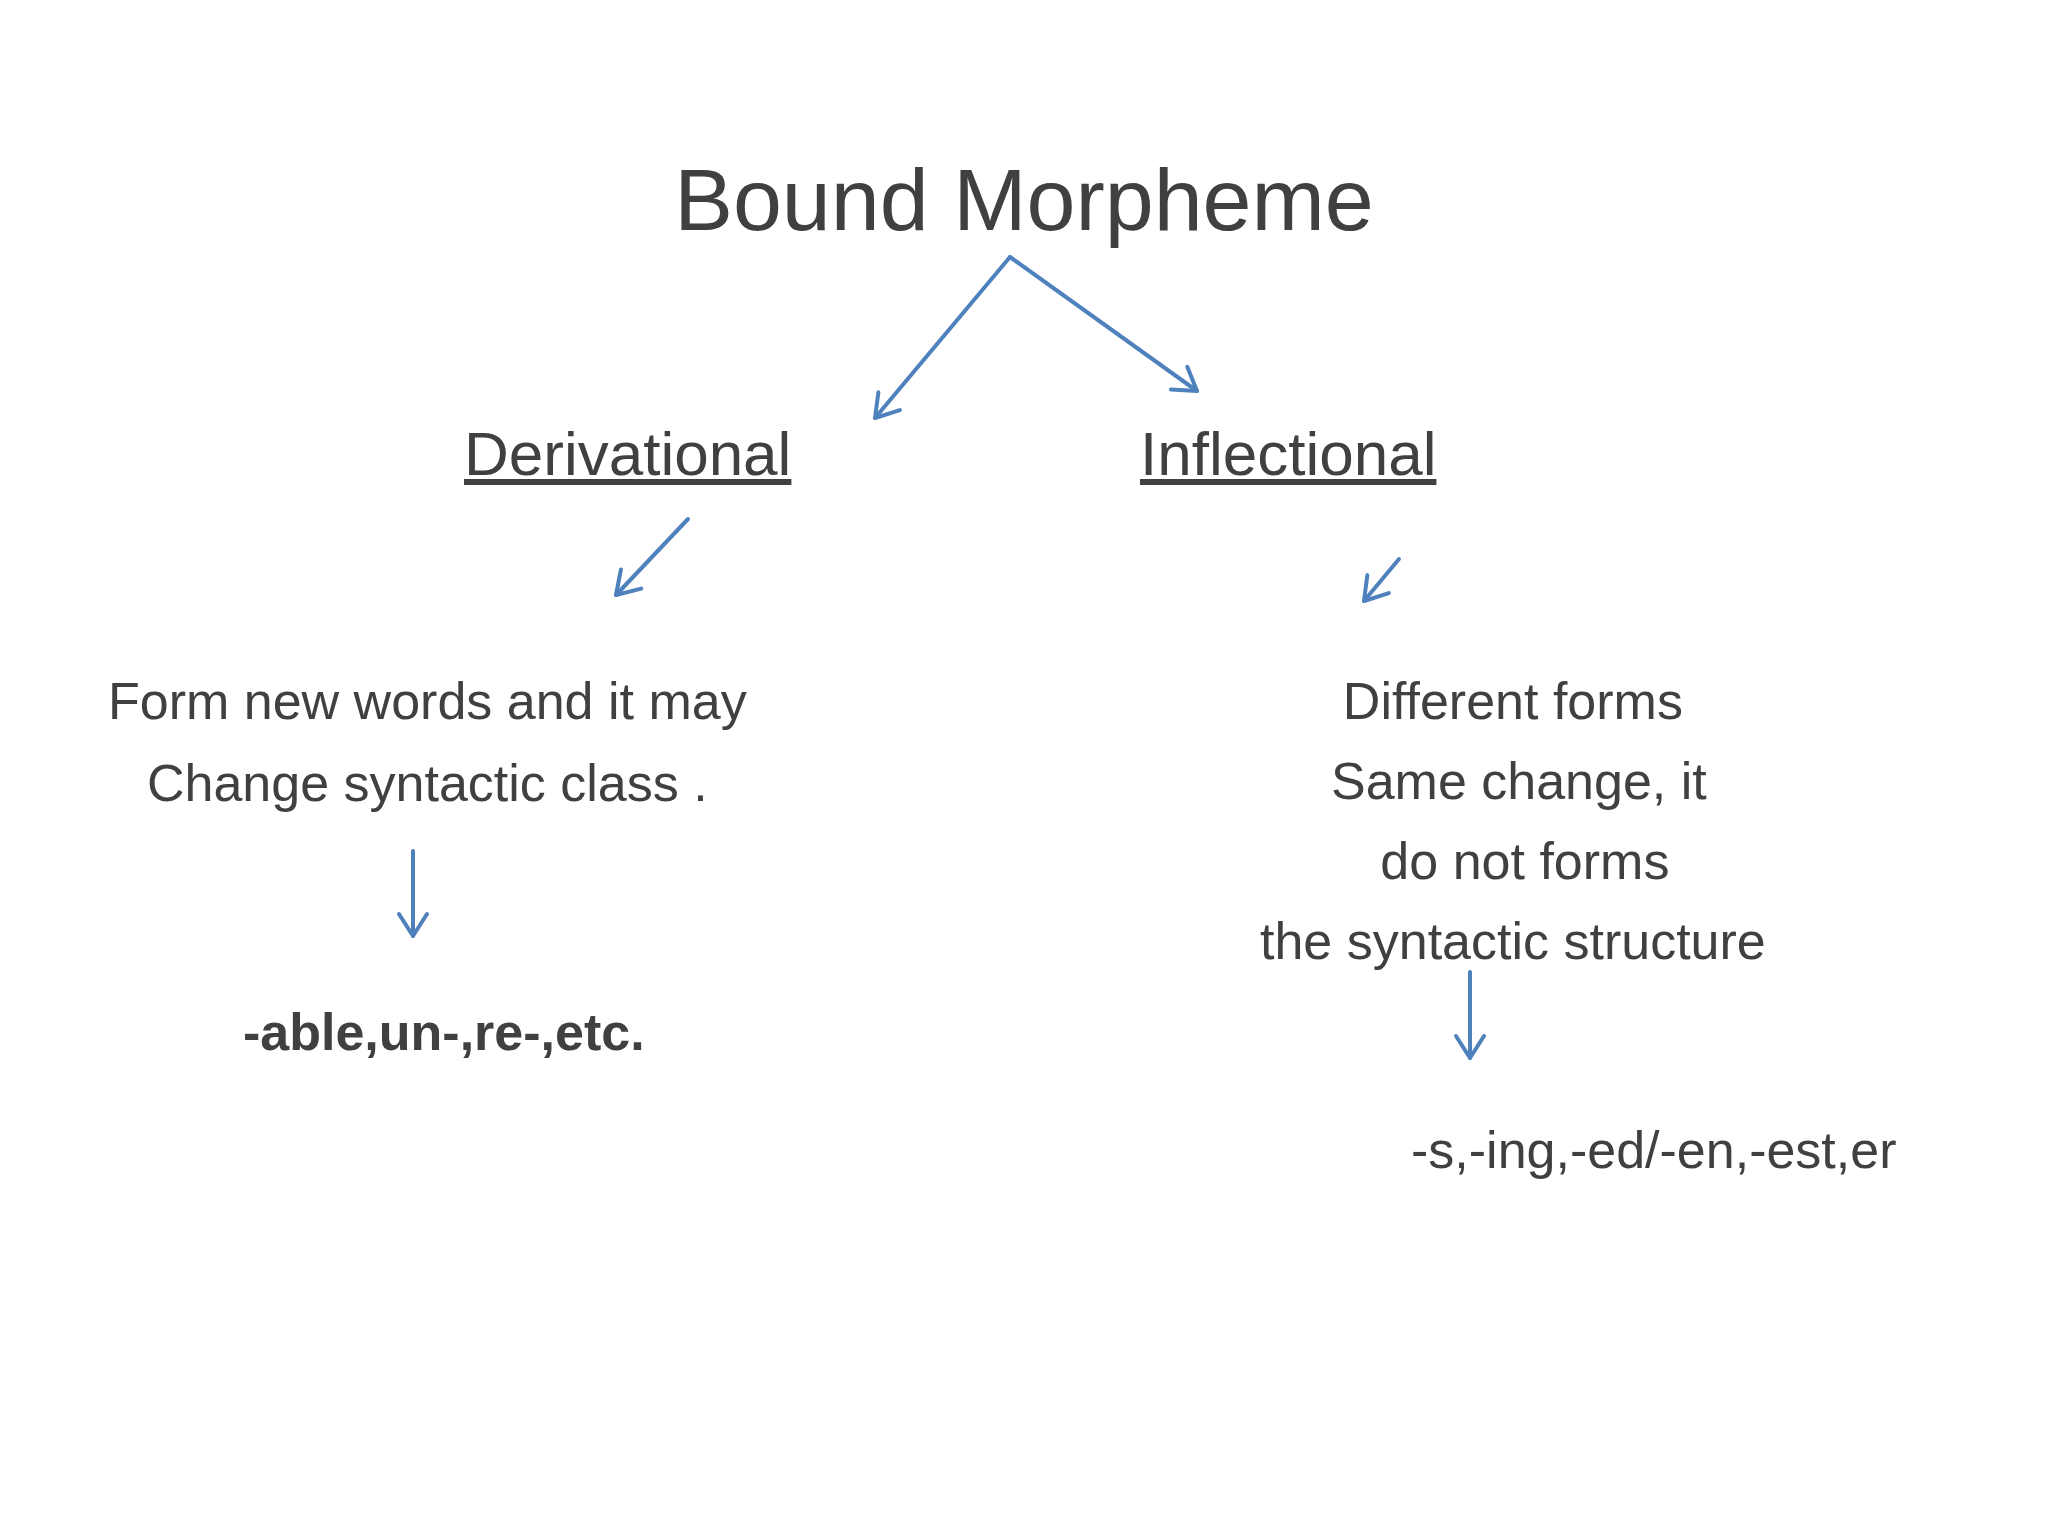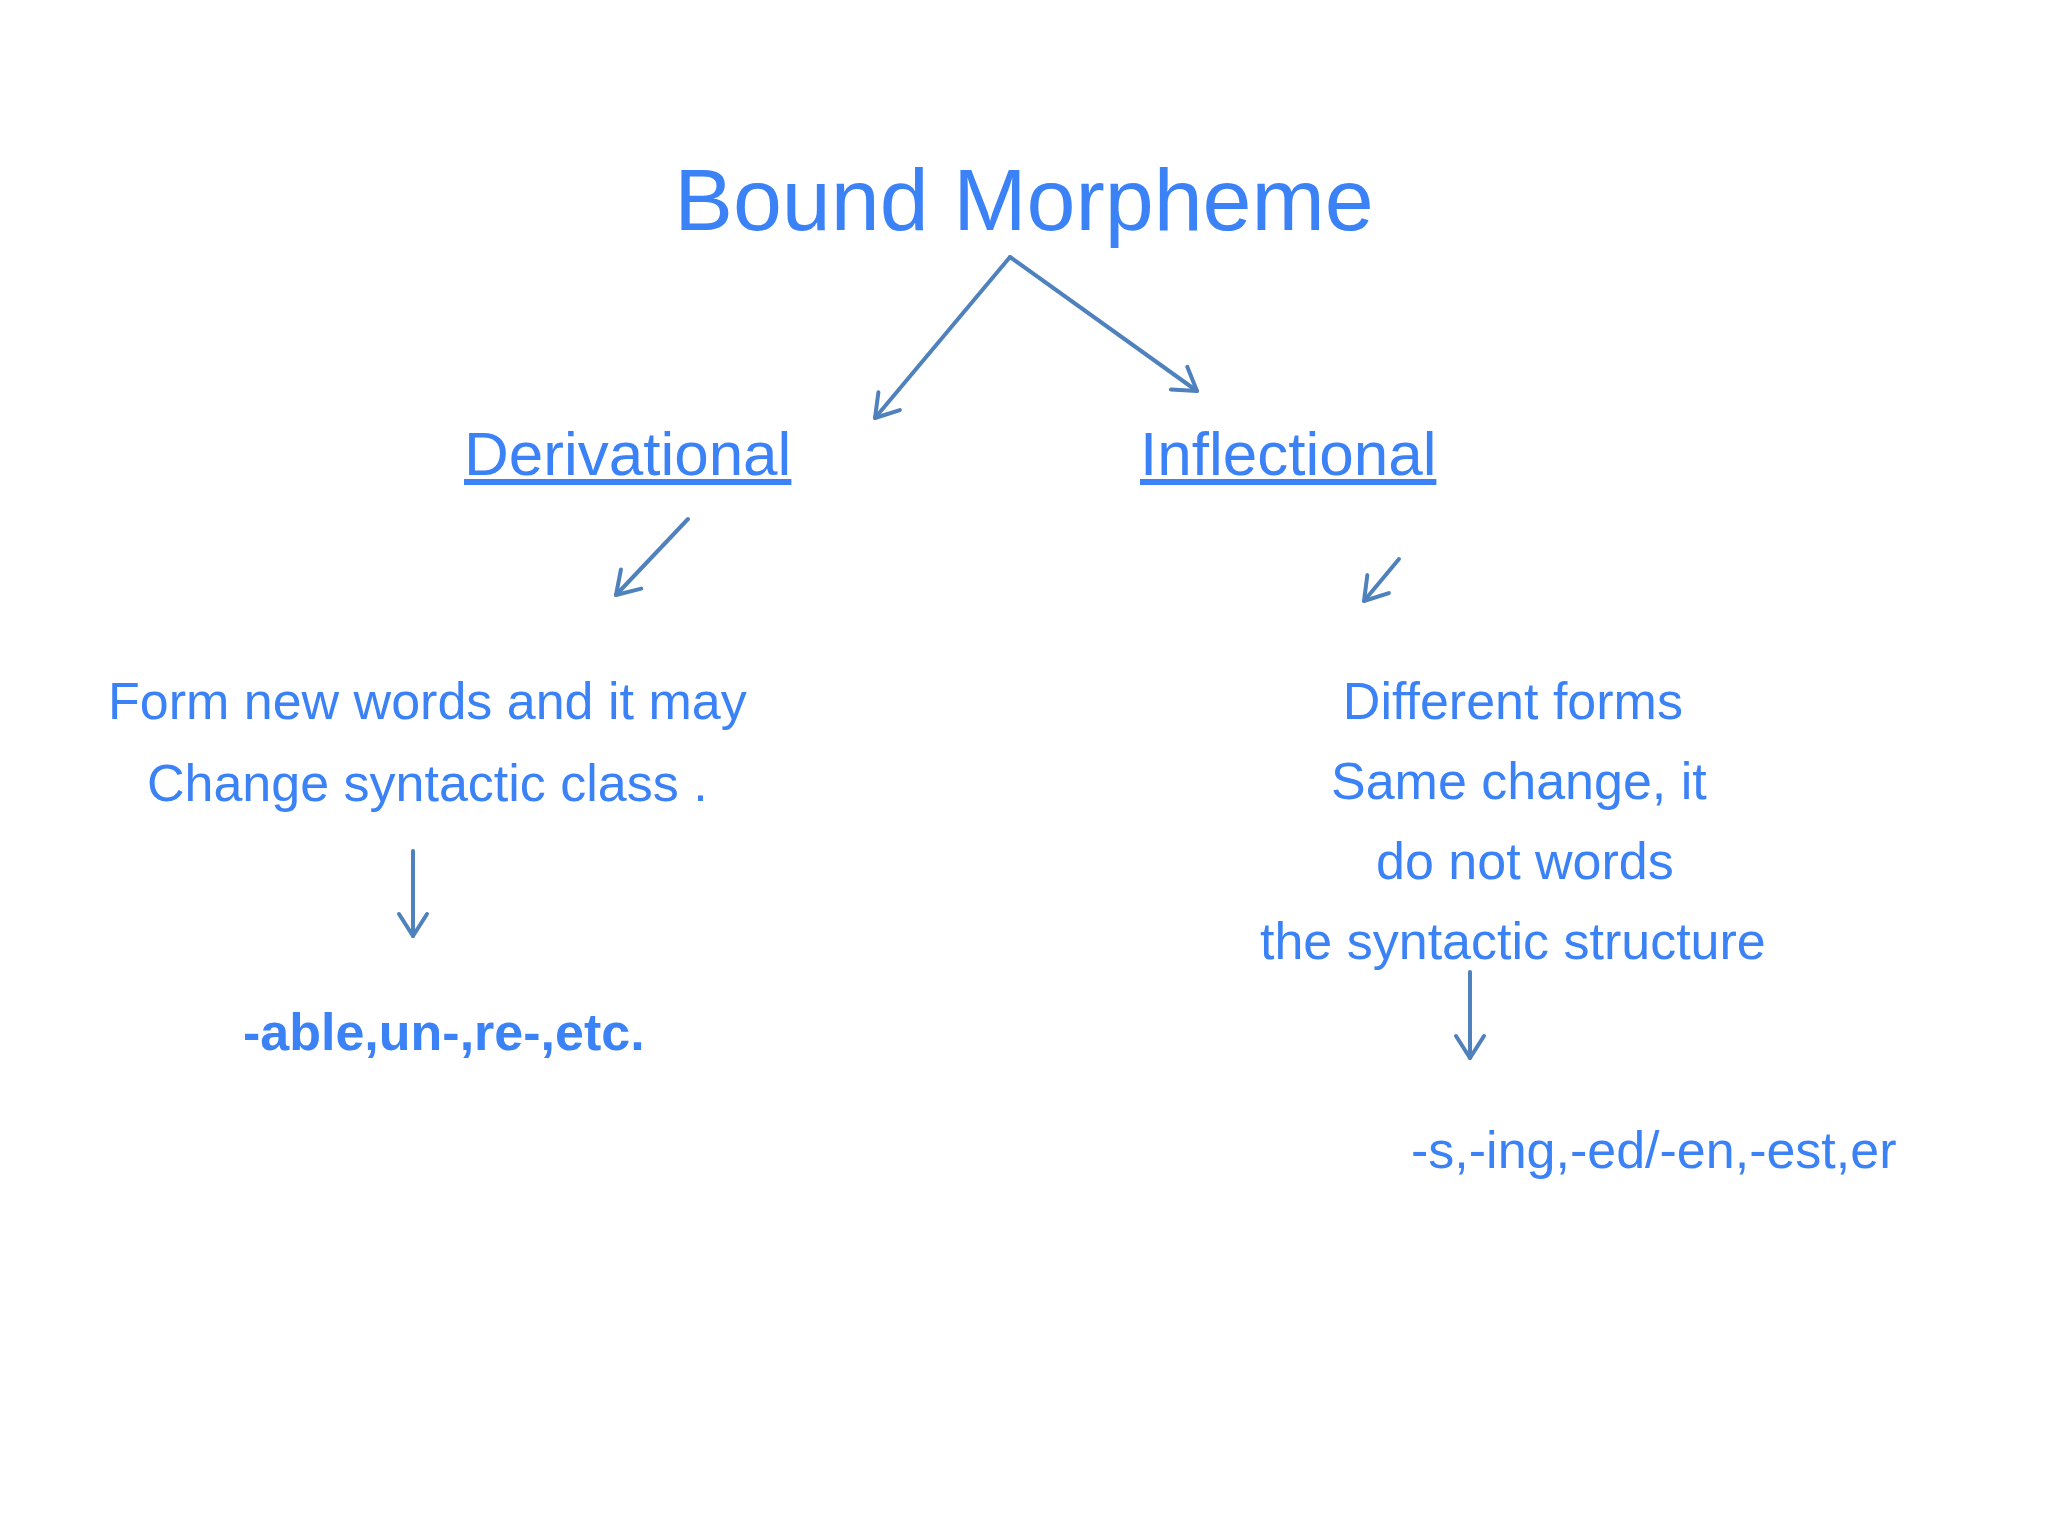--- a/index.html
+++ b/index.html
@@ -73,7 +73,7 @@
 </head>
 <body>
 
-<div class="slide" style="background: rgb(255, 255, 255); color: #3b82f6;">
+<div class="slide" style="background: rgb(255, 255, 255); color: #404040;">
 
   <svg class="connectors" viewBox="0 0 2048 1536" xmlns="http://www.w3.org/2000/svg">
     <defs>

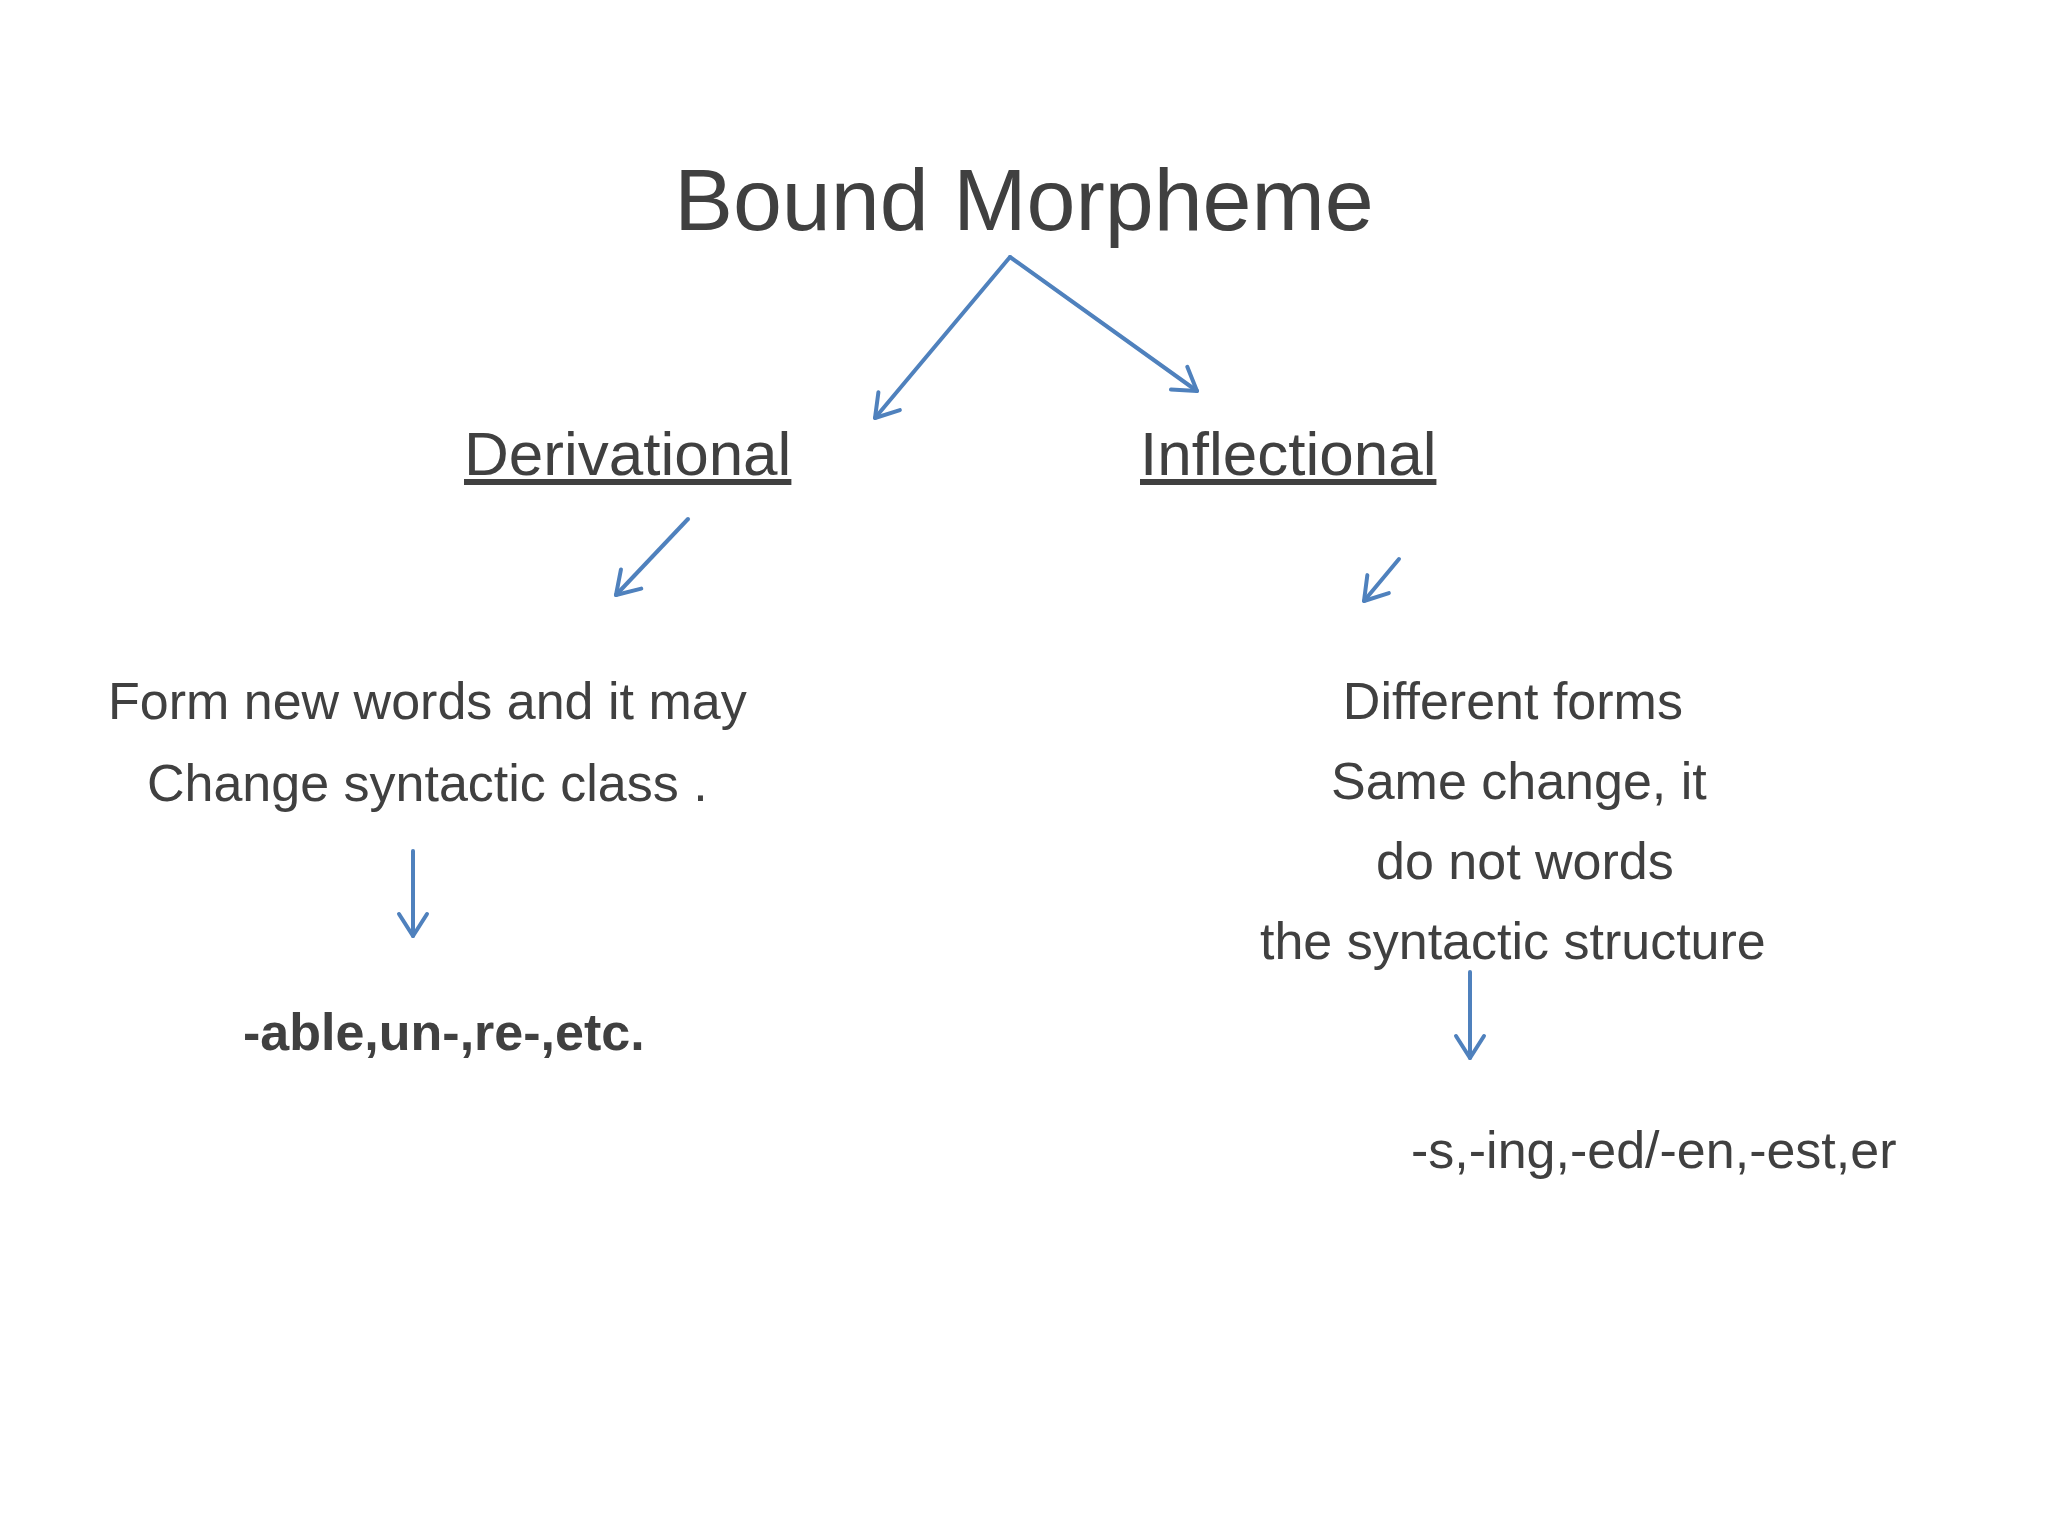--- a/index.html
+++ b/index.html
@@ -103,7 +103,7 @@
   <div class="desc right">
     <div class="line i0">Different forms</div>
     <div class="line i1">Same change, it</div>
-    <div class="line i2">do not words</div>
+    <div class="line i2">do not forms</div>
     <div class="line i3">the syntactic structure</div>
   </div>
 

